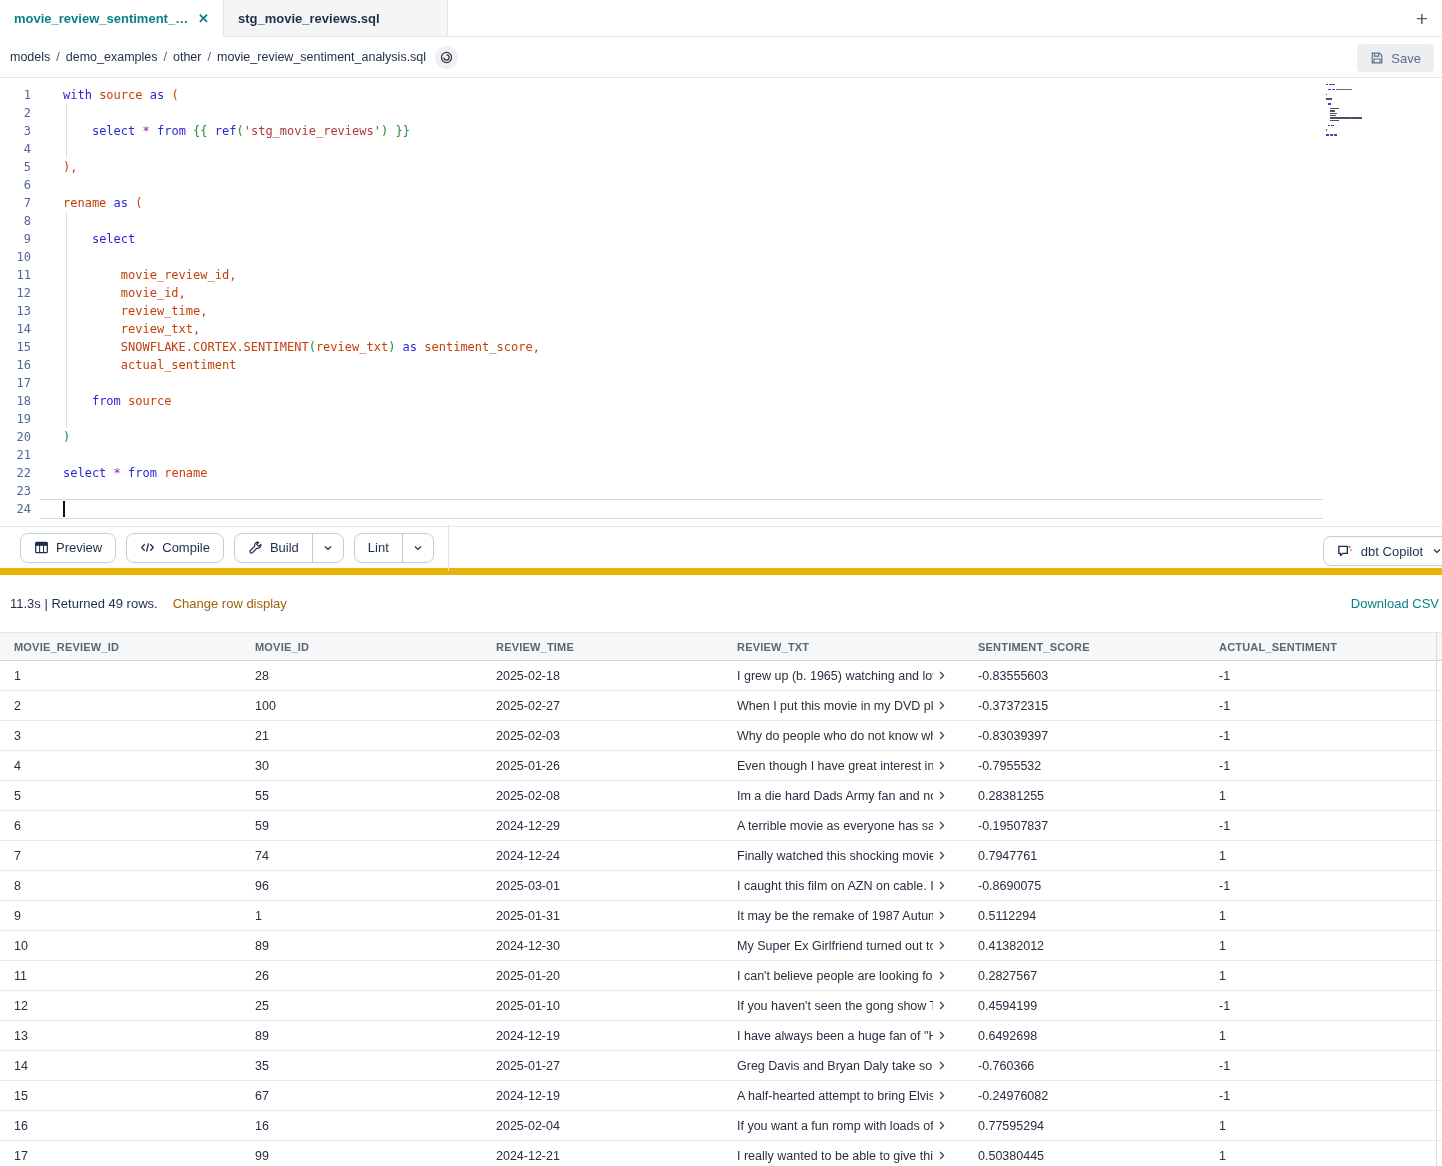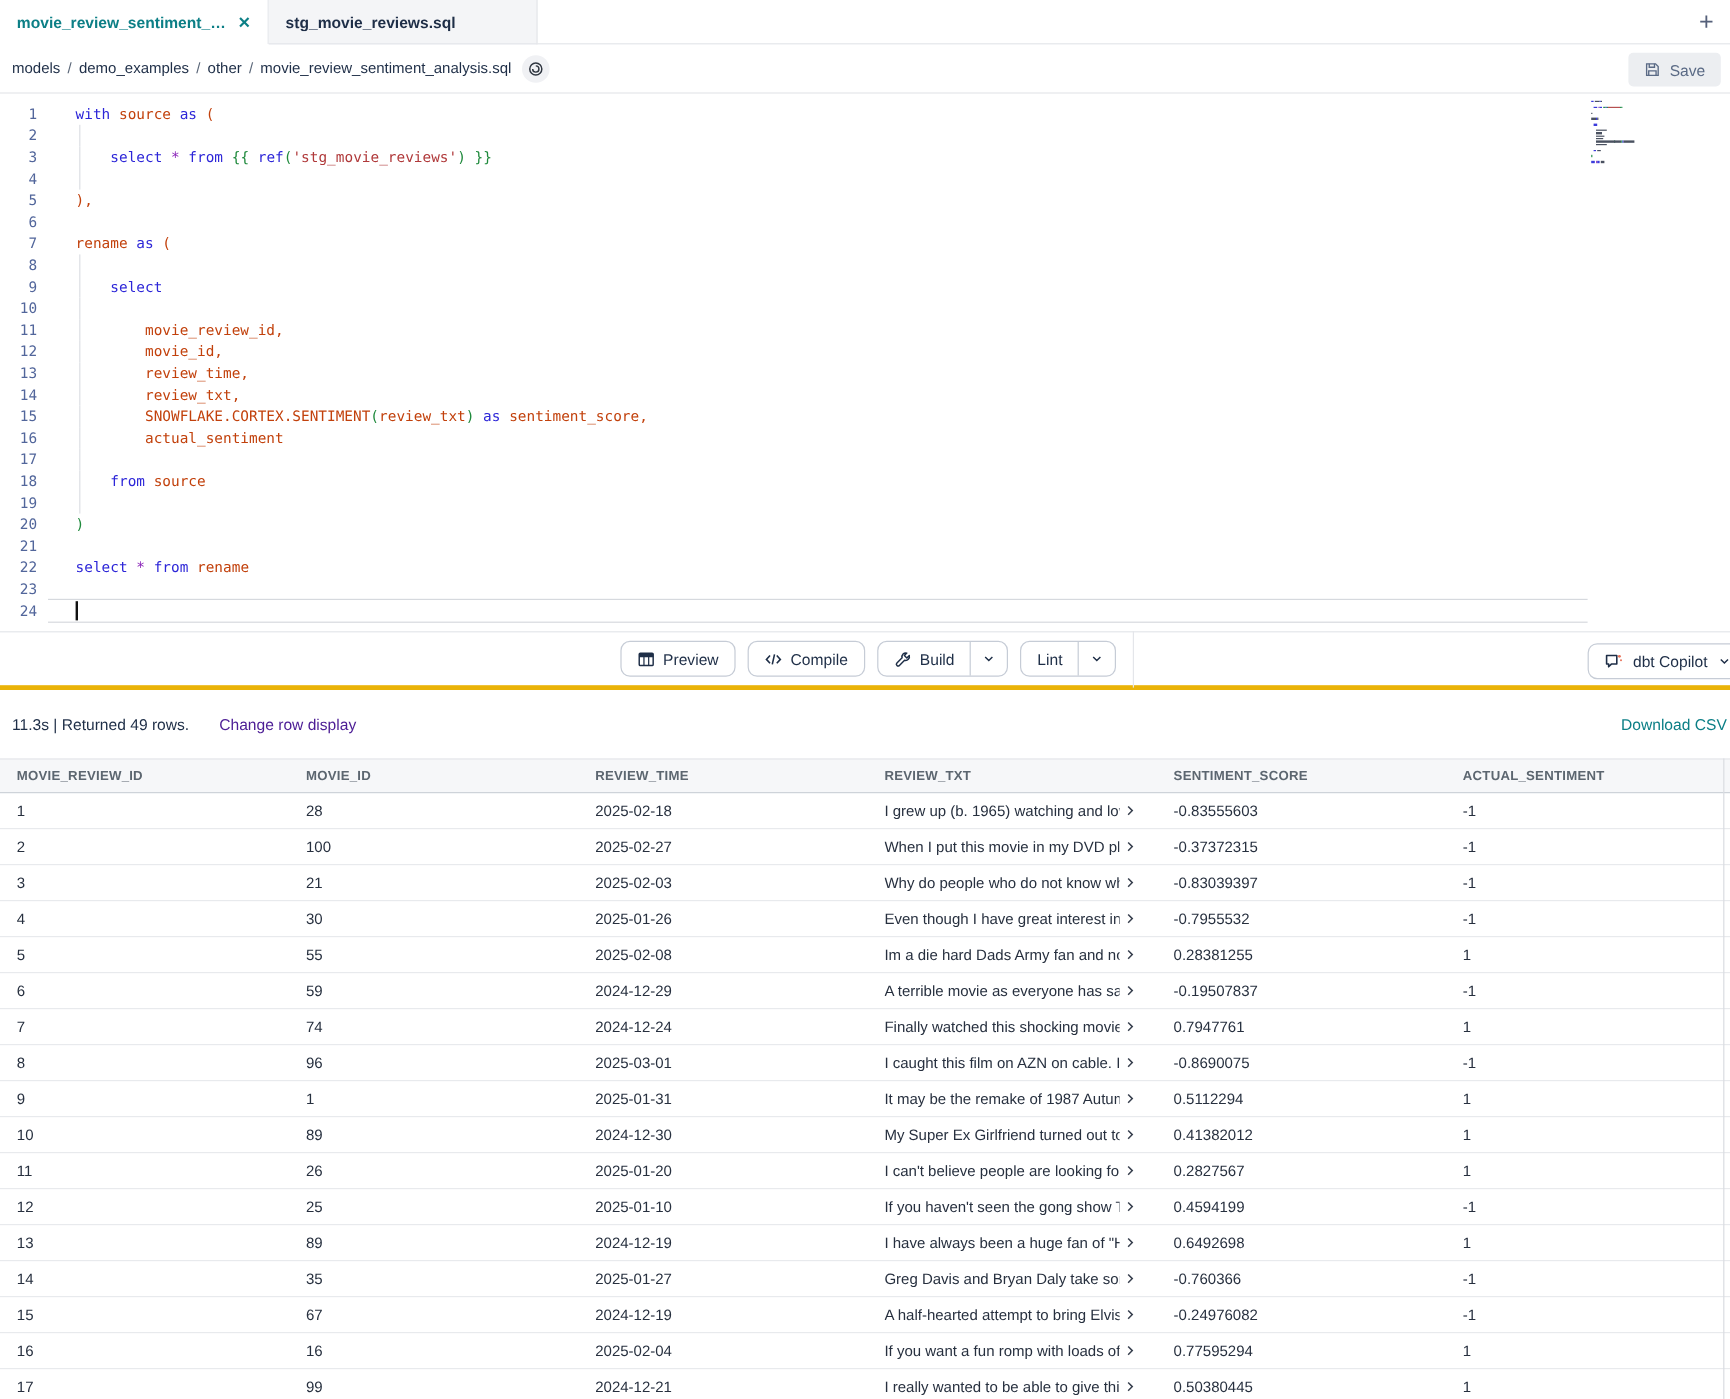--- a/index.html
+++ b/index.html
@@ -54,7 +54,7 @@
   .mm-sp { background:transparent; }
 
   
-  .toolbar { height:48px; display:flex; align-items:center; padding-left:20px; border-bottom:4px solid #eab308; position:relative;justify-content:center; }
+  .toolbar { height:48px; display:flex; align-items:center; padding-left:20px; border-bottom:7px solid #eab308; position:relative; }
   .btn { display:flex; align-items:stretch; height:30px; border:1px solid #c6ccd6; border-radius:8px; background:#fff;
          font-size:13px; color:#1e2e47; margin-right:10px; cursor:pointer; }
   .btn .seg { display:flex; align-items:center; gap:7px; padding:0 13px; }

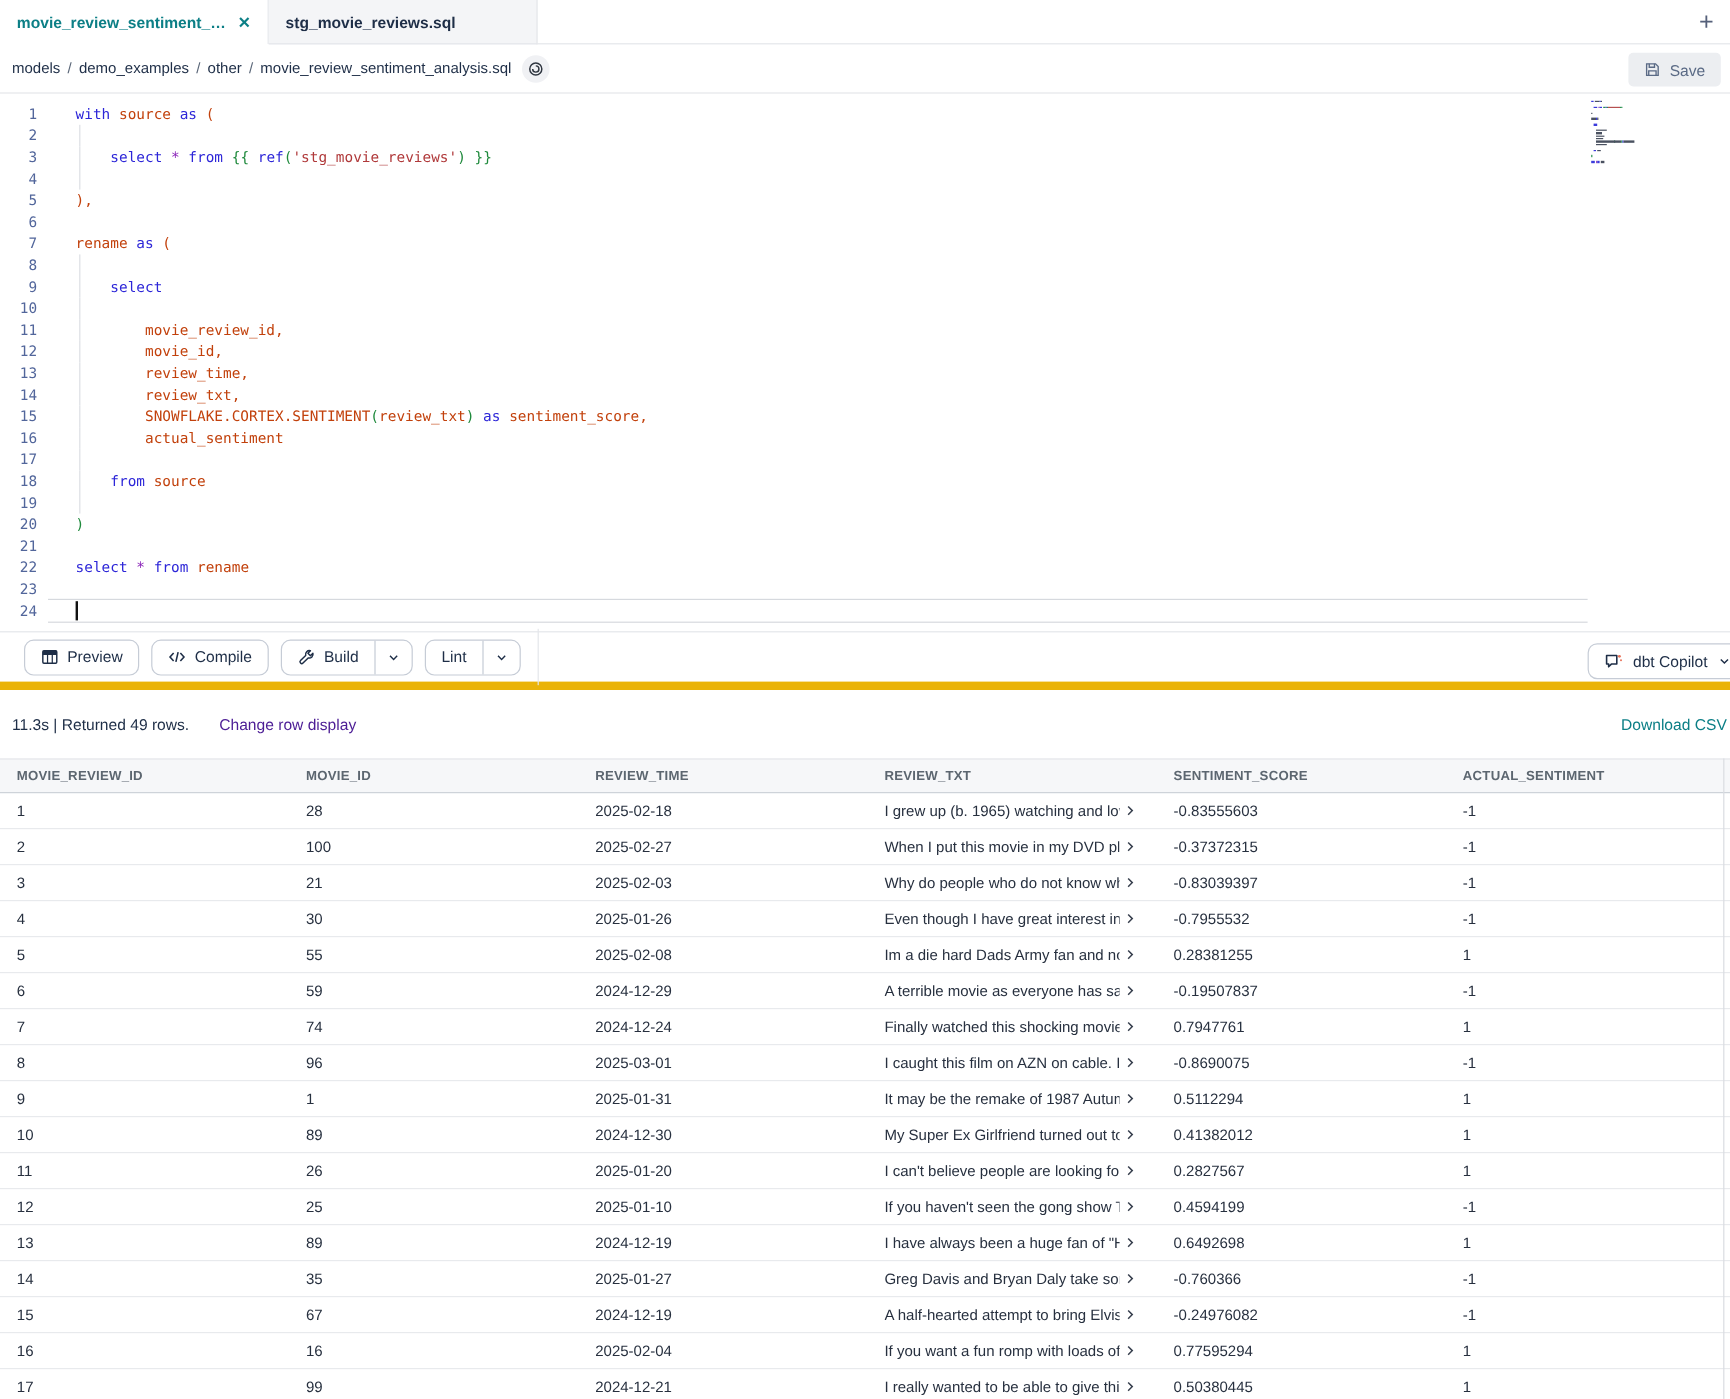--- a/index.html
+++ b/index.html
@@ -69,7 +69,7 @@
 
   
   .statusrow { height:57px; display:flex; align-items:center; padding:0 10px; font-size:13px; color:#1e2e47; }
-  .status-link { color:#4c1d95; margin-left:25px; cursor:pointer; }
+  .status-link { color:#a16207; margin-left:15px; cursor:pointer; }
   .dl-link { color:#0c7f86; margin-left:auto; margin-right:-7px; cursor:pointer; }
 
   

